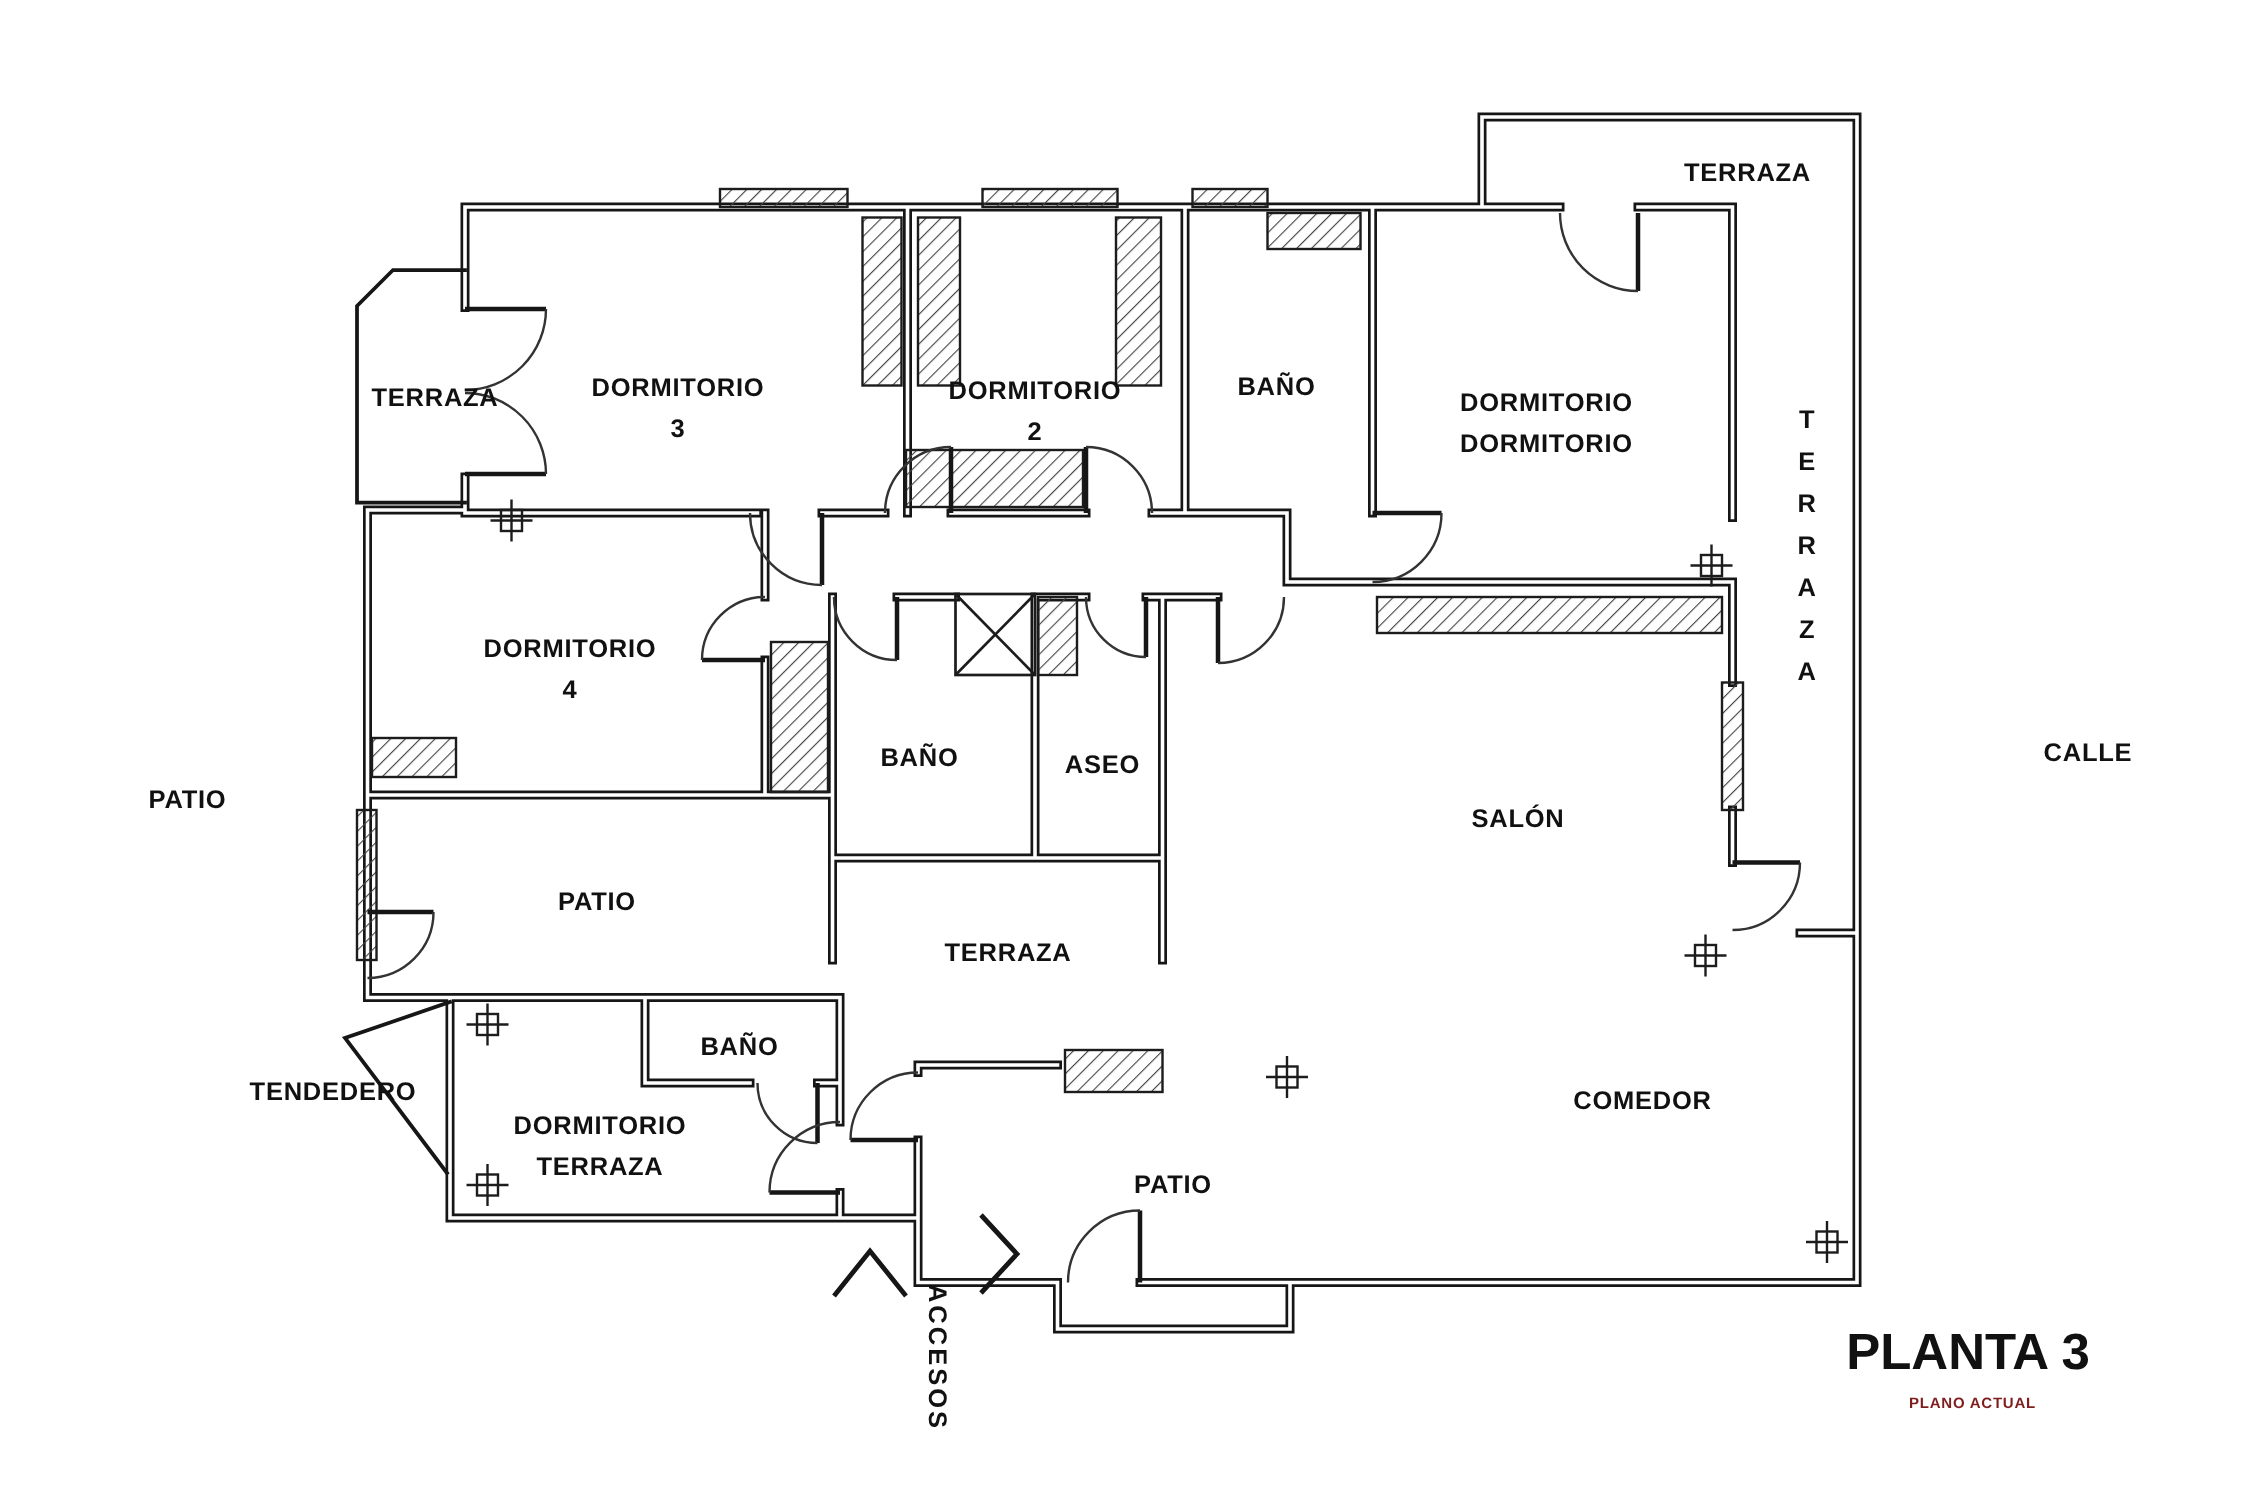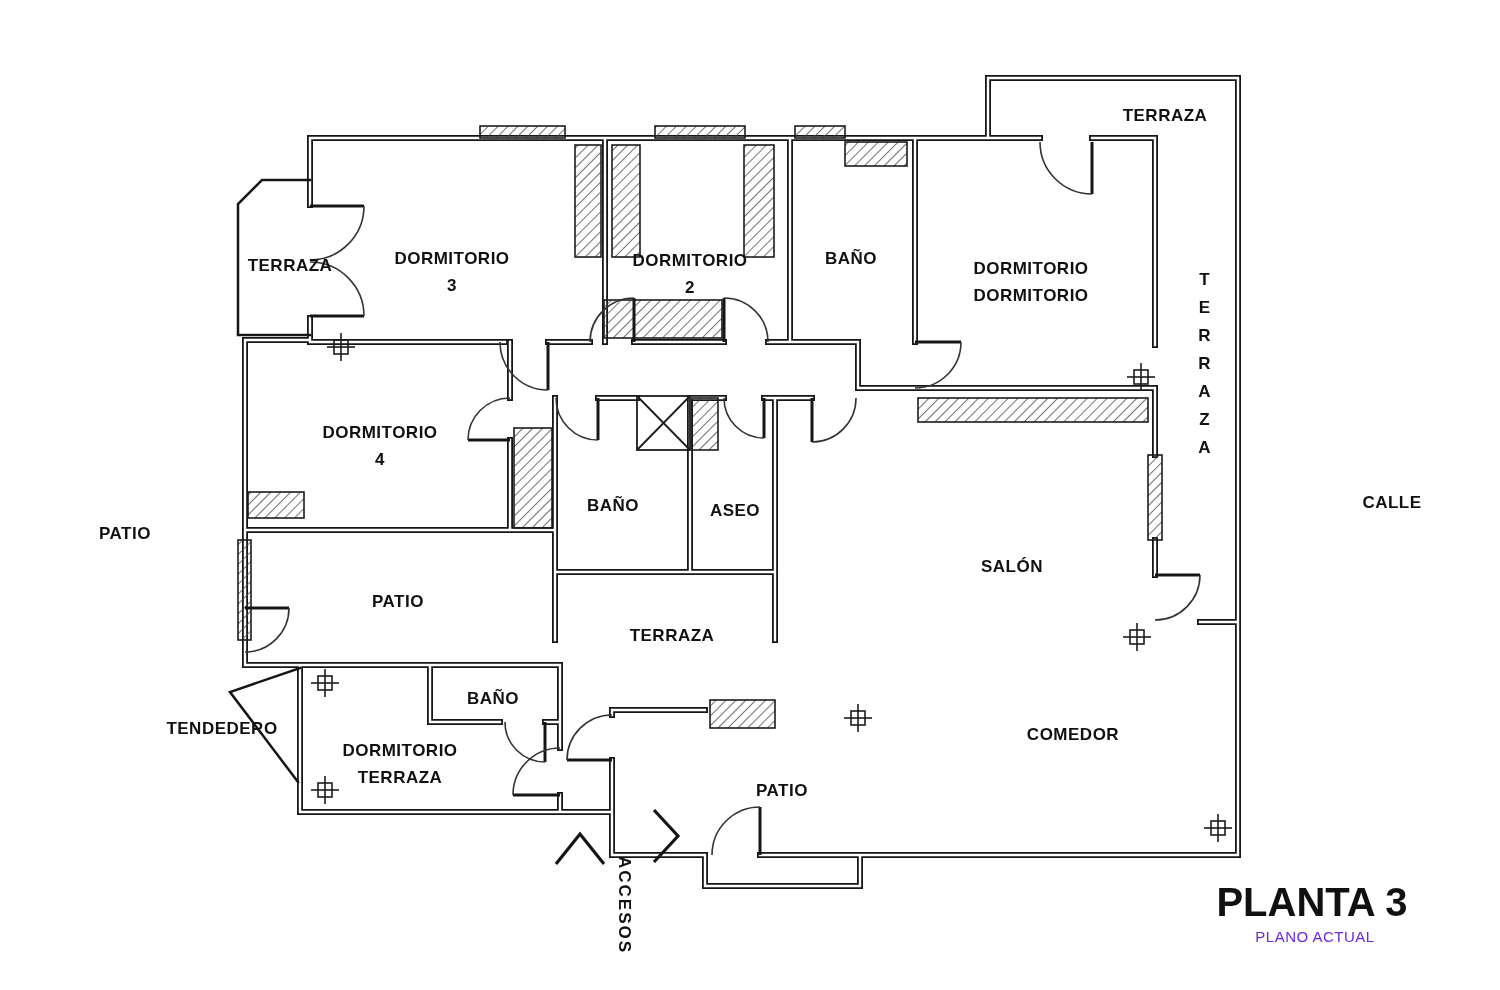--- a/index.html
+++ b/index.html
@@ -185,7 +185,7 @@
   </div>
   <div class="room-label" style="left:613px;top:505px;">BAÑO</div>
   <div class="room-label" style="left:735px;top:510px;">ASEO</div>
-  <div class="room-label" style="left:1012px;top:546px;margin-top:20px;">SALÓN</div>
+  <div class="room-label" style="left:1012px;top:546px;">SALÓN</div>
   <div class="room-label" style="left:398px;top:601px;">PATIO</div>
   <div class="room-label" style="left:672px;top:635px;">TERRAZA</div>
   <div class="room-label" style="left:493px;top:698px;">BAÑO</div>

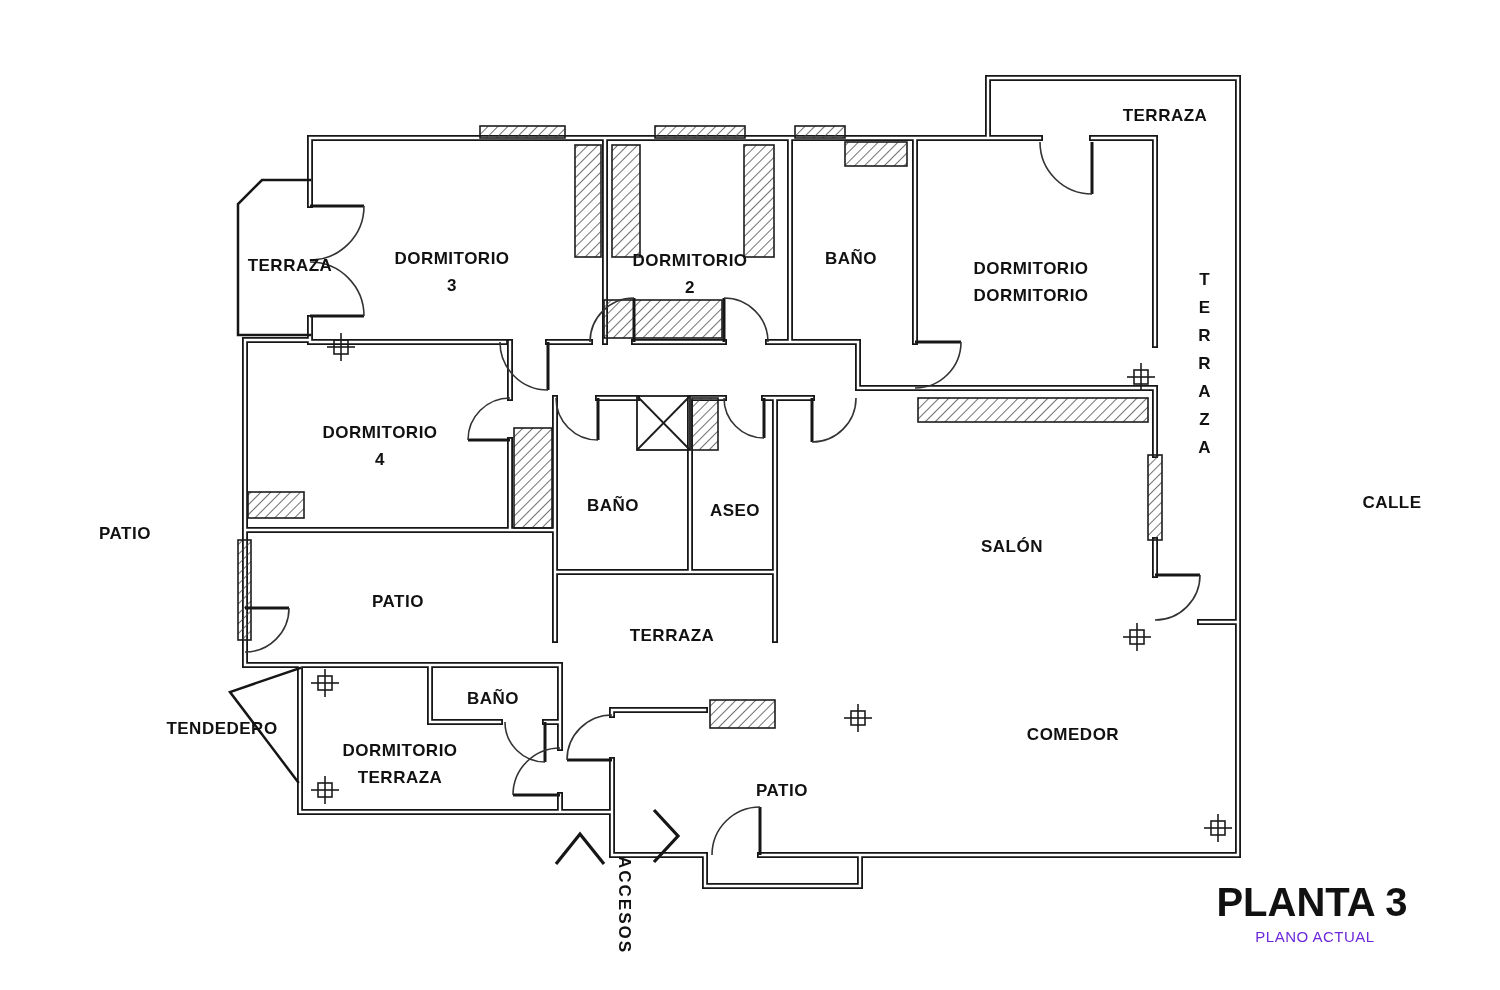--- a/index.html
+++ b/index.html
@@ -194,7 +194,7 @@
     <div>TERRAZA</div>
   </div>
   <div class="room-label" style="left:782px;top:790px;">PATIO</div>
-  <div class="room-label" style="left:1073px;top:734px;">COMEDOR</div>
+  <div class="room-label" style="left:1095px;top:734px;">COMEDOR</div>
 
   <div class="room-label" style="left:125px;top:494px;margin-top:39px;">PATIO</div>
   <div class="room-label" style="left:1392px;top:502px;">CALLE</div>

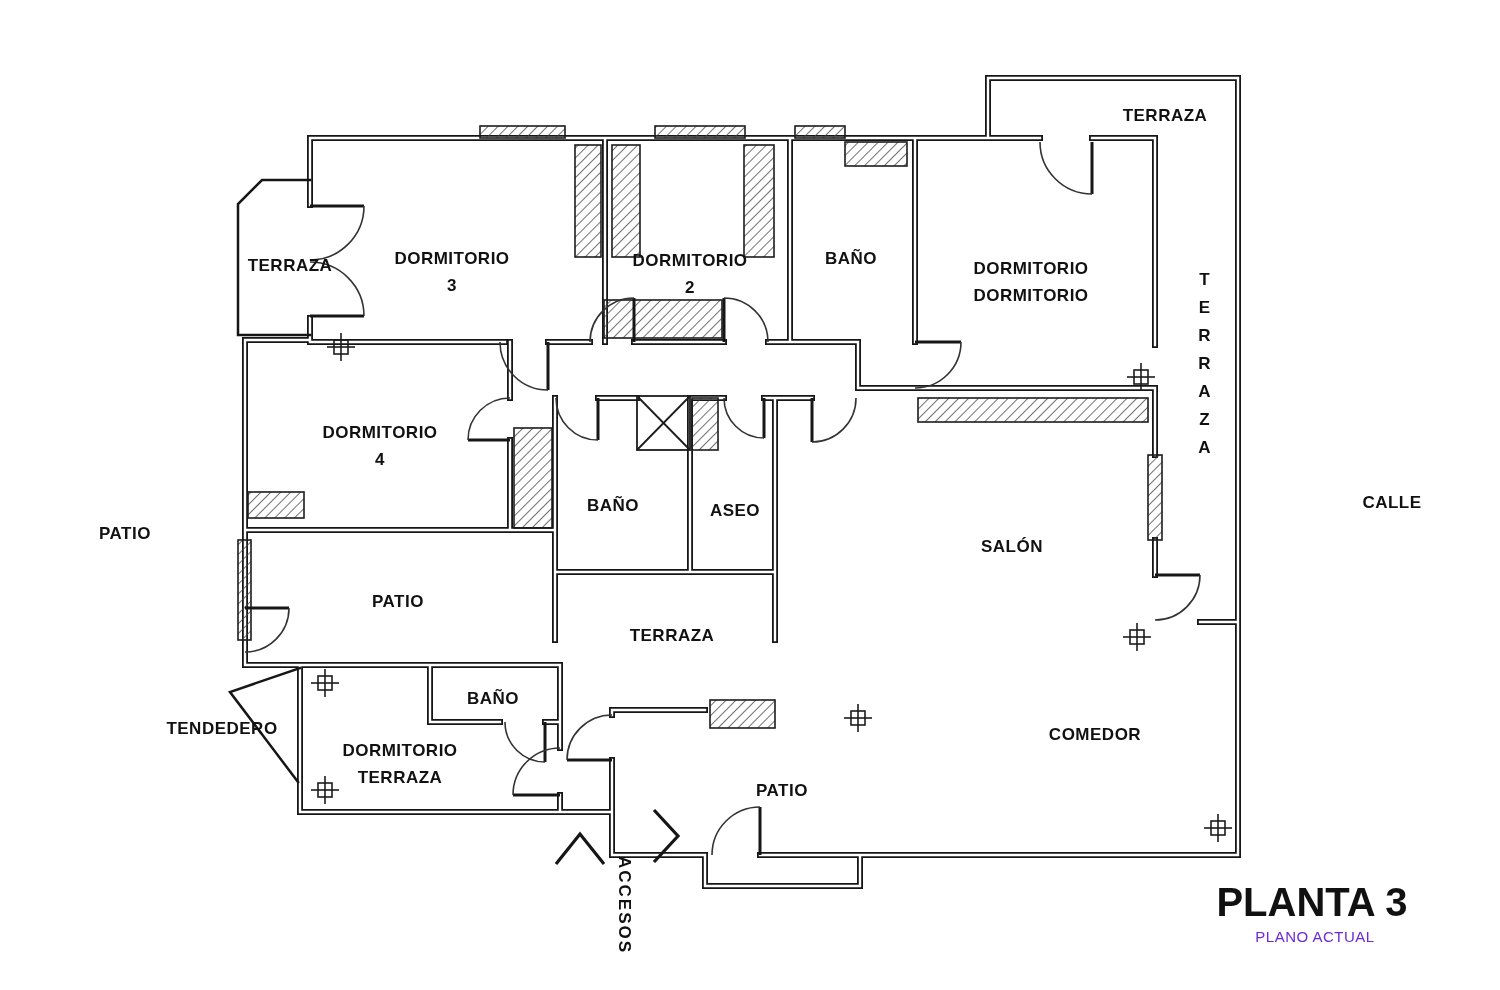--- a/index.html
+++ b/index.html
@@ -13,7 +13,7 @@
           color:#111;writing-mode:vertical-lr;text-orientation:upright;letter-spacing:9px;}
   .vlabel-rot{position:absolute;transform:translate(-50%,-50%);font-weight:bold;font-size:17px;
           color:#111;writing-mode:vertical-rl;letter-spacing:2px;}
-  .title{position:absolute;transform:translate(-50%,-50%);font-weight:bold;font-size:40px;
+  .title{position:absolute;transform:translate(-50%,-50%);font-weight:bold;font-size:34px;
          color:#111;white-space:nowrap;}
   .subtitle{position:absolute;transform:translate(-50%,-50%);font-weight:normal;font-size:15px;
          color:#6d28d9;white-space:nowrap;letter-spacing:.5px;}

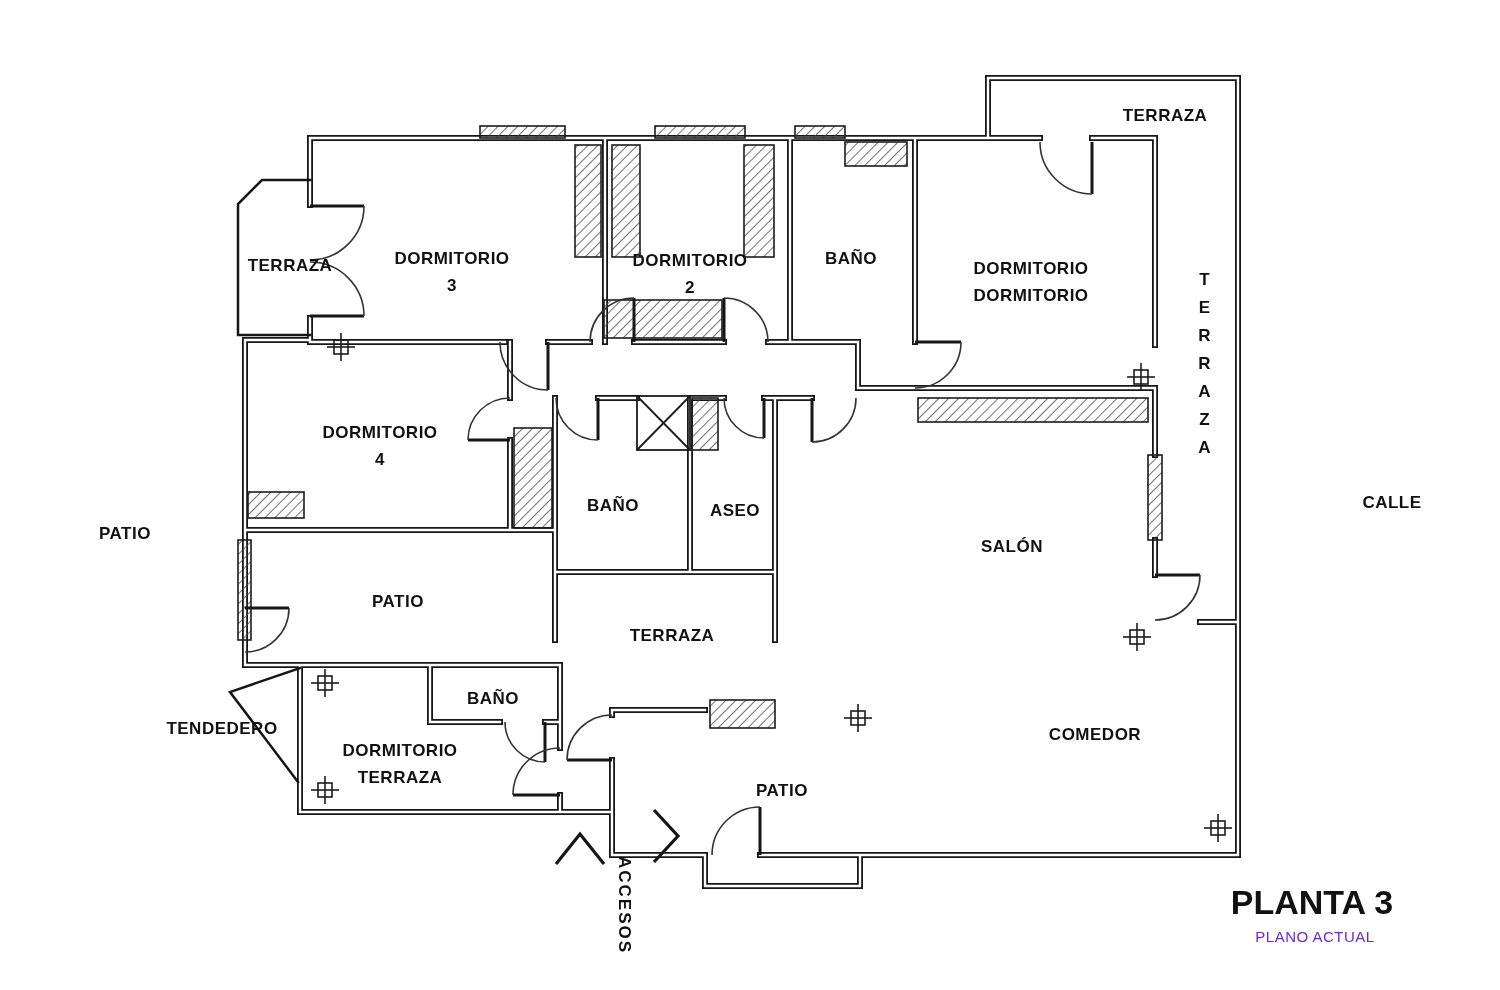--- a/index.html
+++ b/index.html
@@ -15,8 +15,8 @@
           color:#111;writing-mode:vertical-rl;letter-spacing:2px;}
   .title{position:absolute;transform:translate(-50%,-50%);font-weight:bold;font-size:34px;
          color:#111;white-space:nowrap;}
-  .subtitle{position:absolute;transform:translate(-50%,-50%);font-weight:normal;font-size:15px;
-         color:#6d28d9;white-space:nowrap;letter-spacing:.5px;}
+  .subtitle{position:absolute;transform:translate(-50%,-50%);font-weight:bold;font-size:10px;
+         color:#7f1d1d;white-space:nowrap;letter-spacing:.5px;}
   .wall-outer{stroke:#161616;stroke-width:6;fill:none;stroke-linecap:square;}
   .wall-inner{stroke:#ffffff;stroke-width:2.4;fill:none;stroke-linecap:square;}
   .thinline{stroke:#161616;stroke-width:2.5;fill:none;stroke-linecap:square;}

